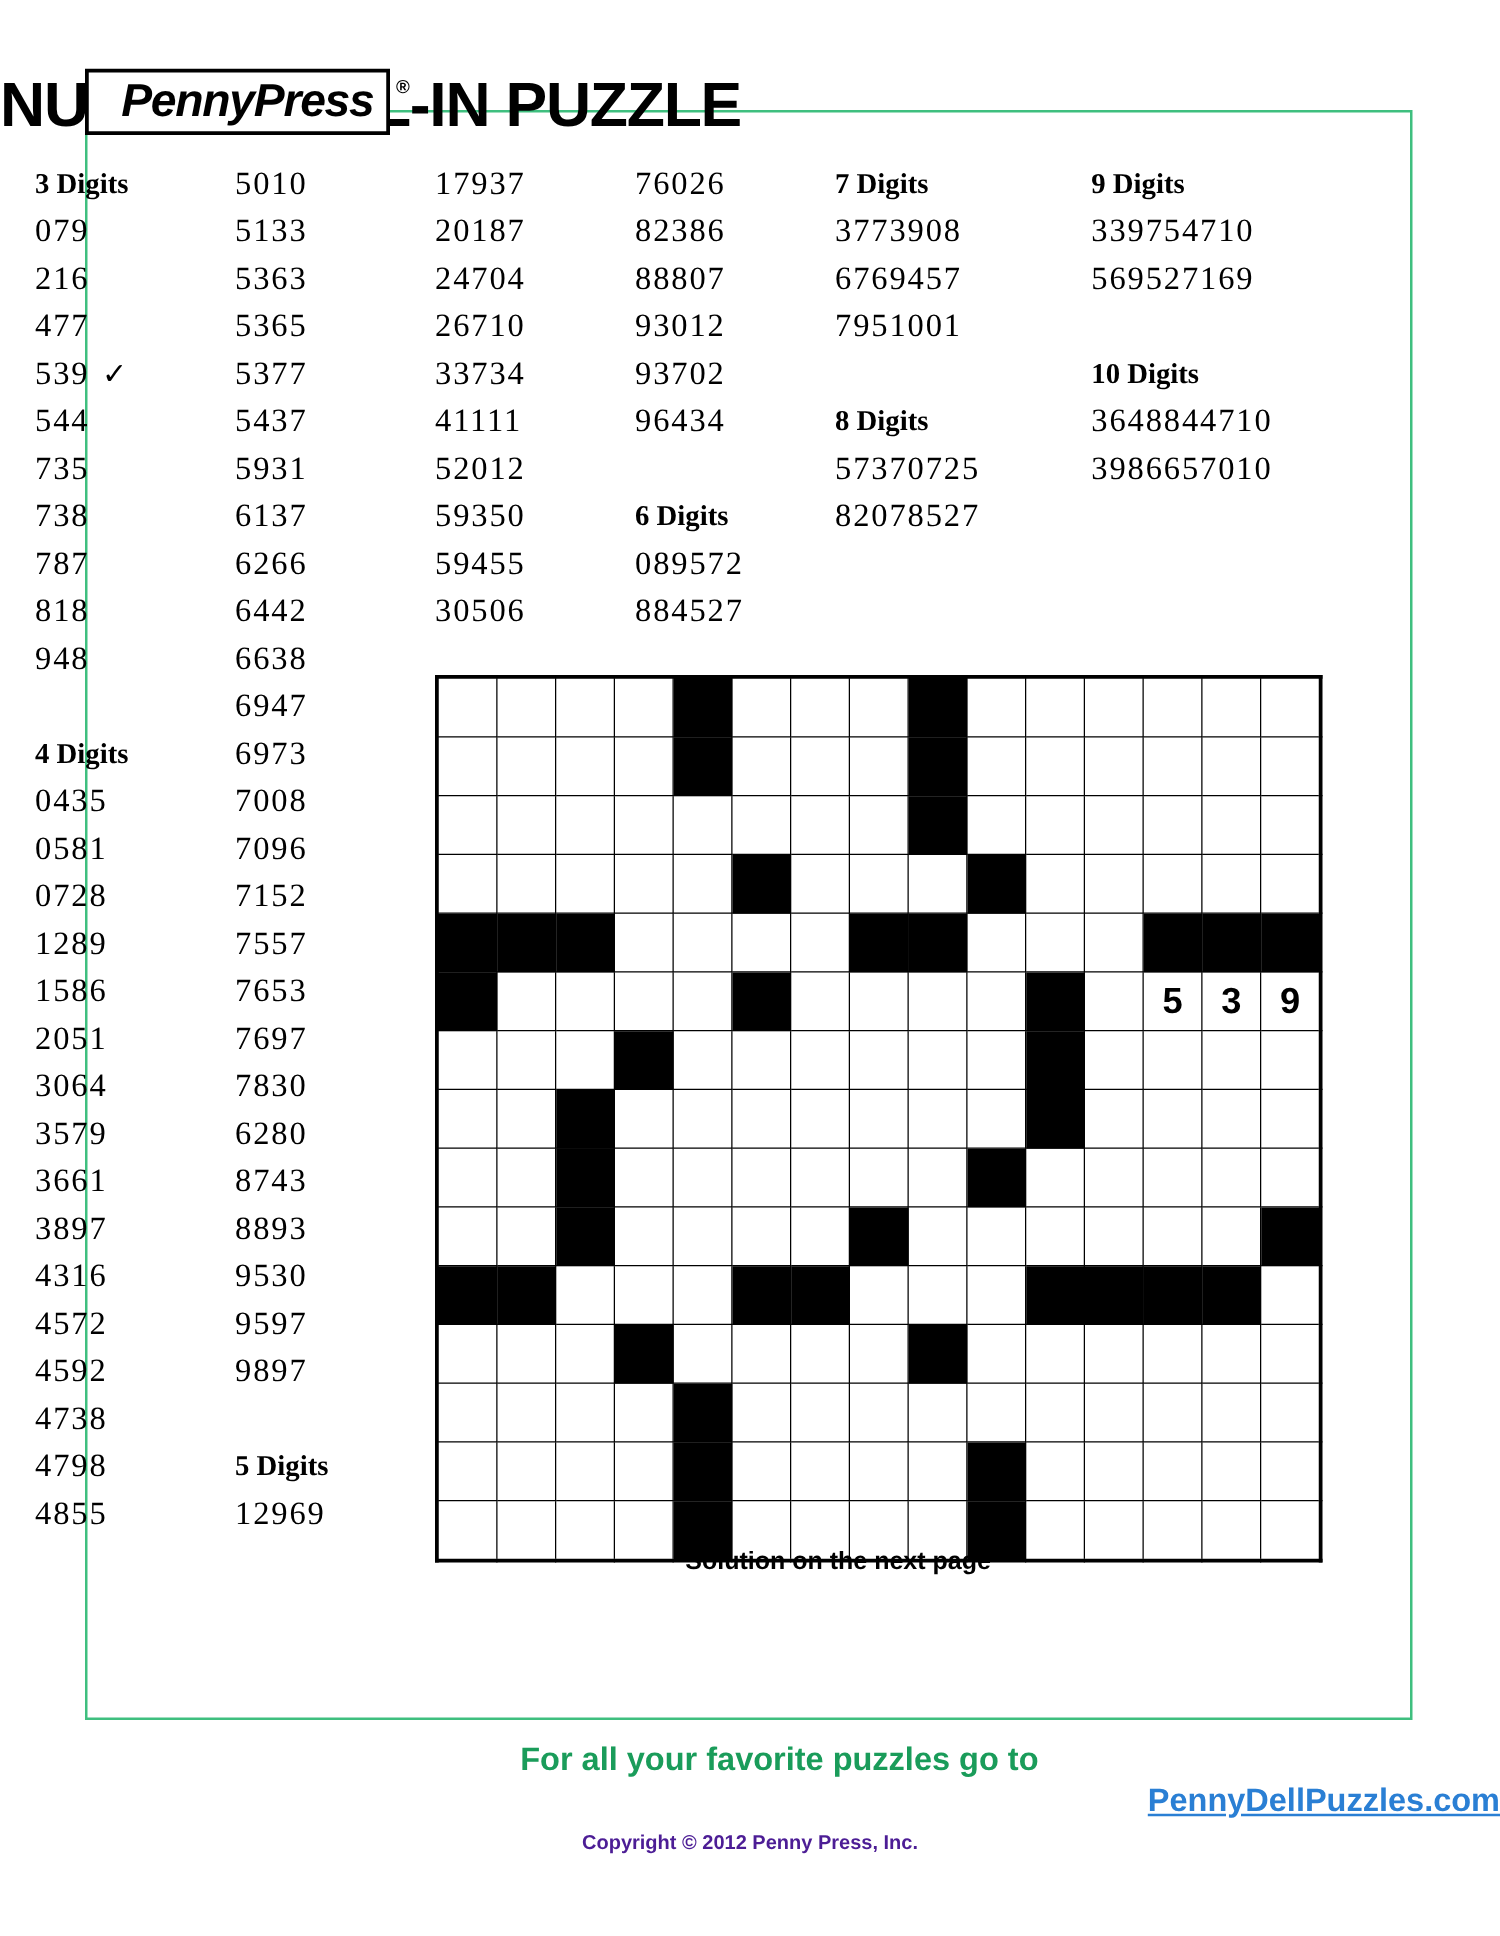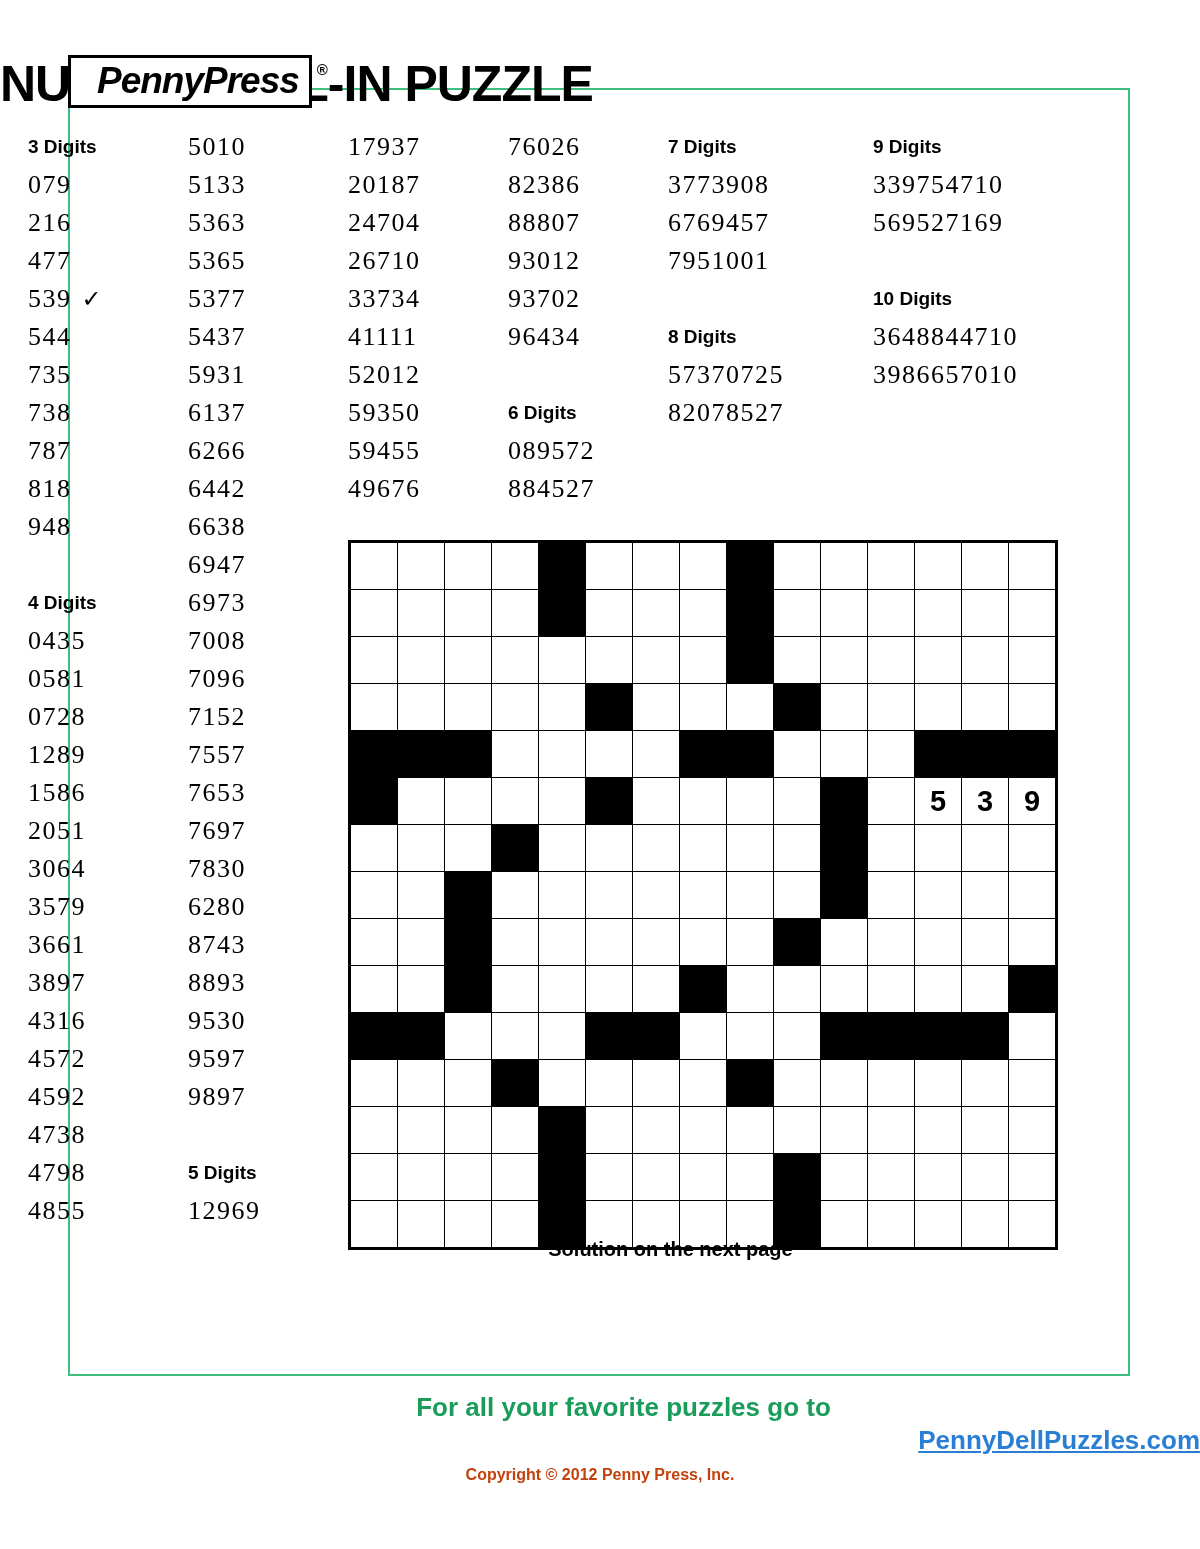--- a/index.html
+++ b/index.html
@@ -88,9 +88,9 @@
     white-space: nowrap;
   }
   .entry.head {
-    font-family: Liberation Sans, sans-serif;
-    font-weight: bold;
-    font-size: 19px;
+    font-family: Liberation Serif, serif;
+    font-weight: bold;
+    font-size: 23px;
     letter-spacing: 0;
   }
   .entry.spacer {

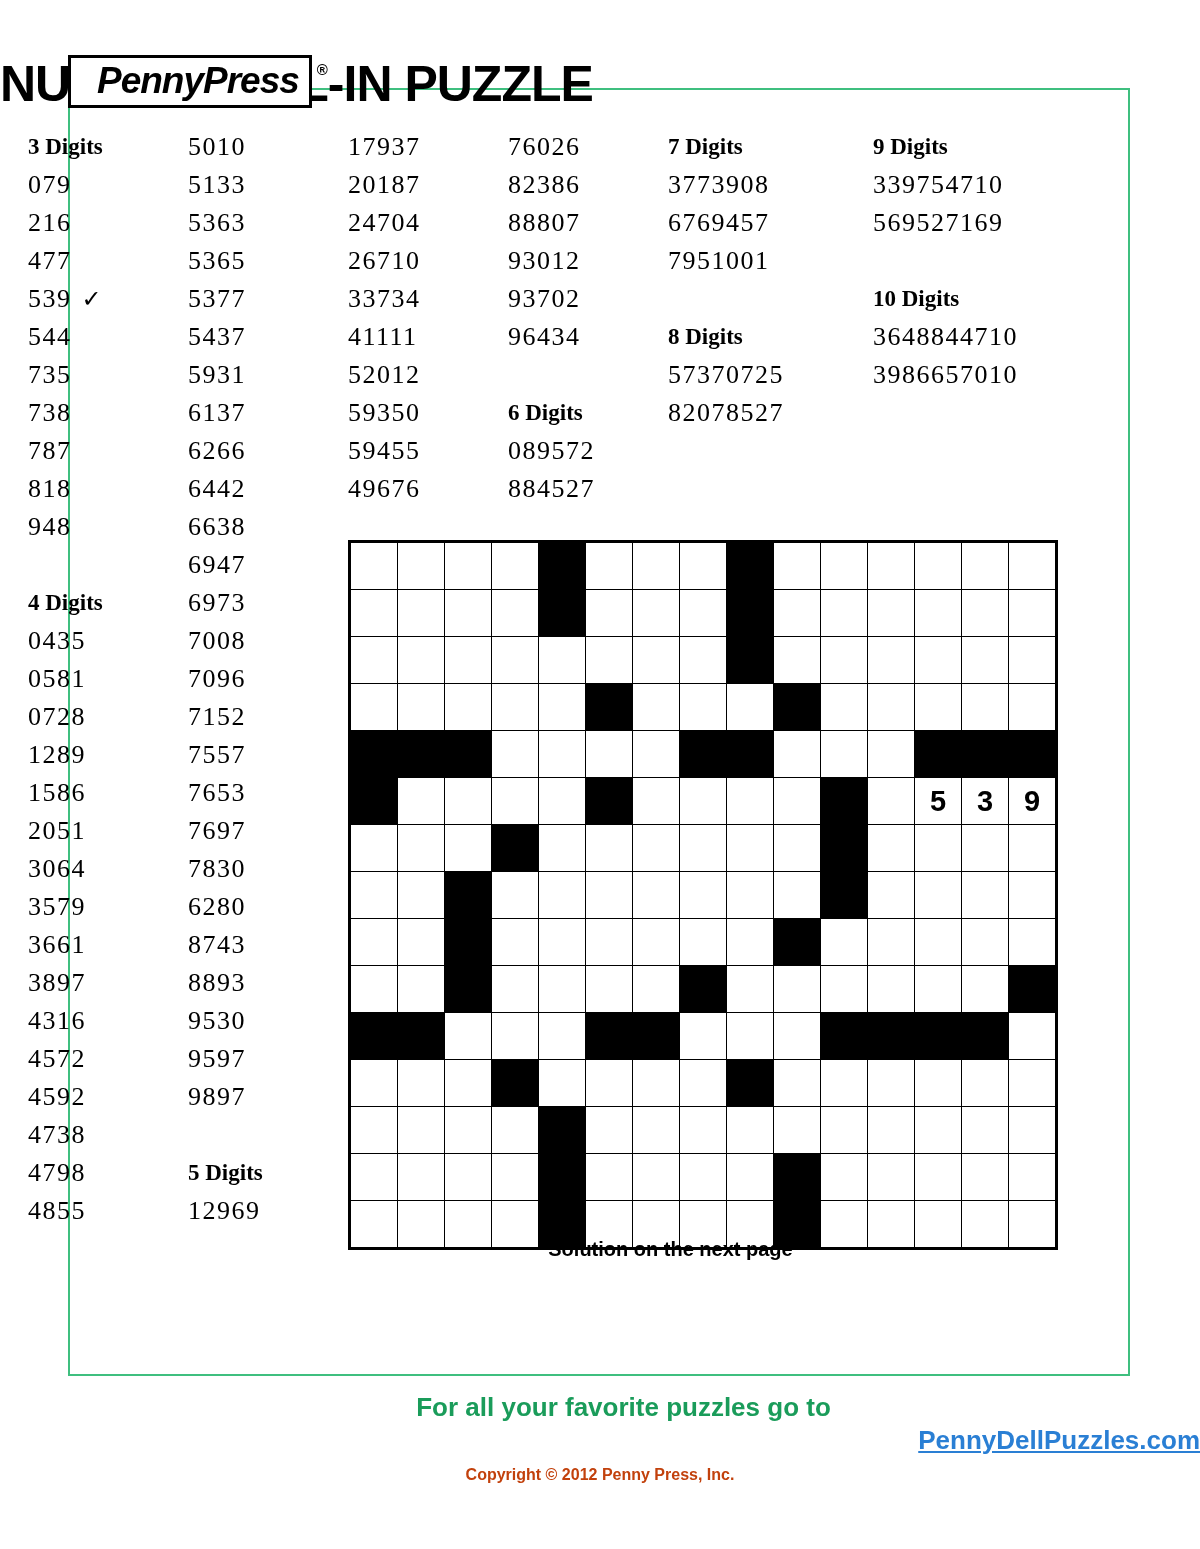--- a/index.html
+++ b/index.html
@@ -257,7 +257,7 @@
       <div class="entry"><span>52012</span></div>
       <div class="entry"><span>59350</span></div>
       <div class="entry"><span>59455</span></div>
-      <div class="entry"><span>49676</span></div>
+      <div class="entry"><span>30506</span></div>
     </div>
   <div class="col c4" id="col3">
       <div class="entry"><span>76026</span></div>

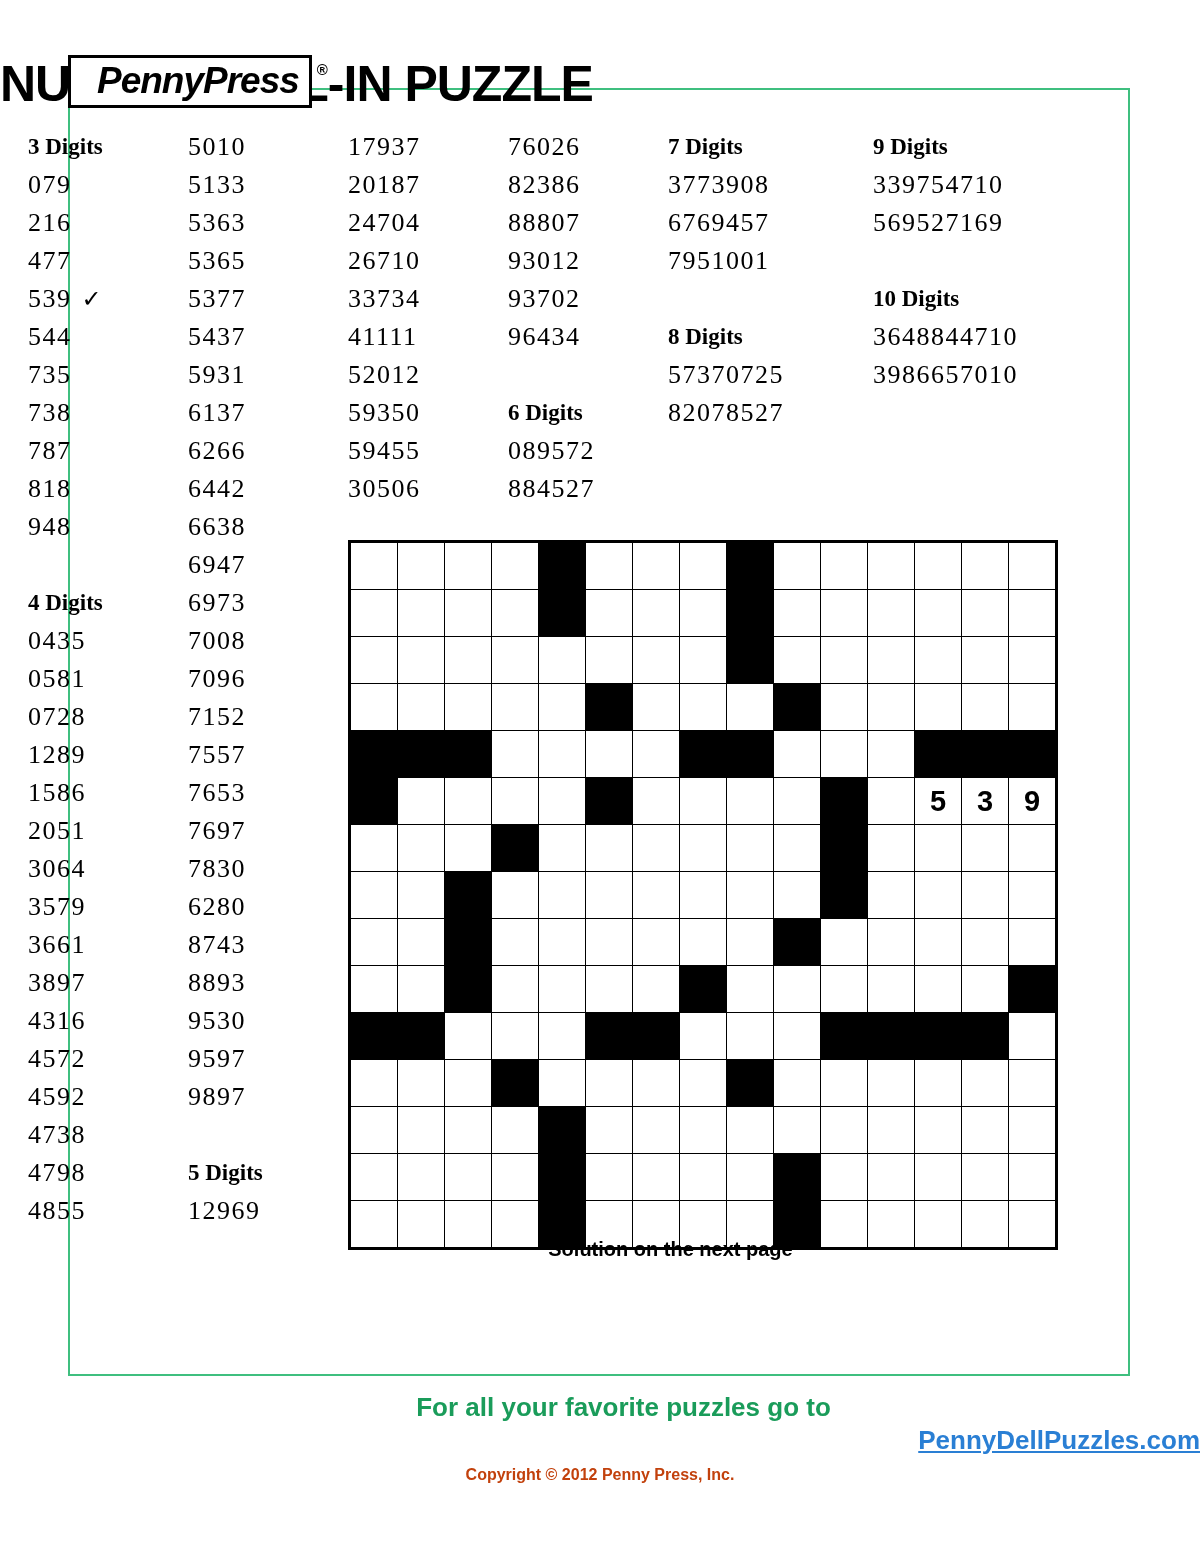--- a/index.html
+++ b/index.html
@@ -169,7 +169,7 @@
     font-family: "Liberation Sans", sans-serif;
     font-weight: bold;
     font-size: 16px;
-    color: #c2410c;
+    color: #4c1d95;
     margin-top: 10px;
   }
 </style>

